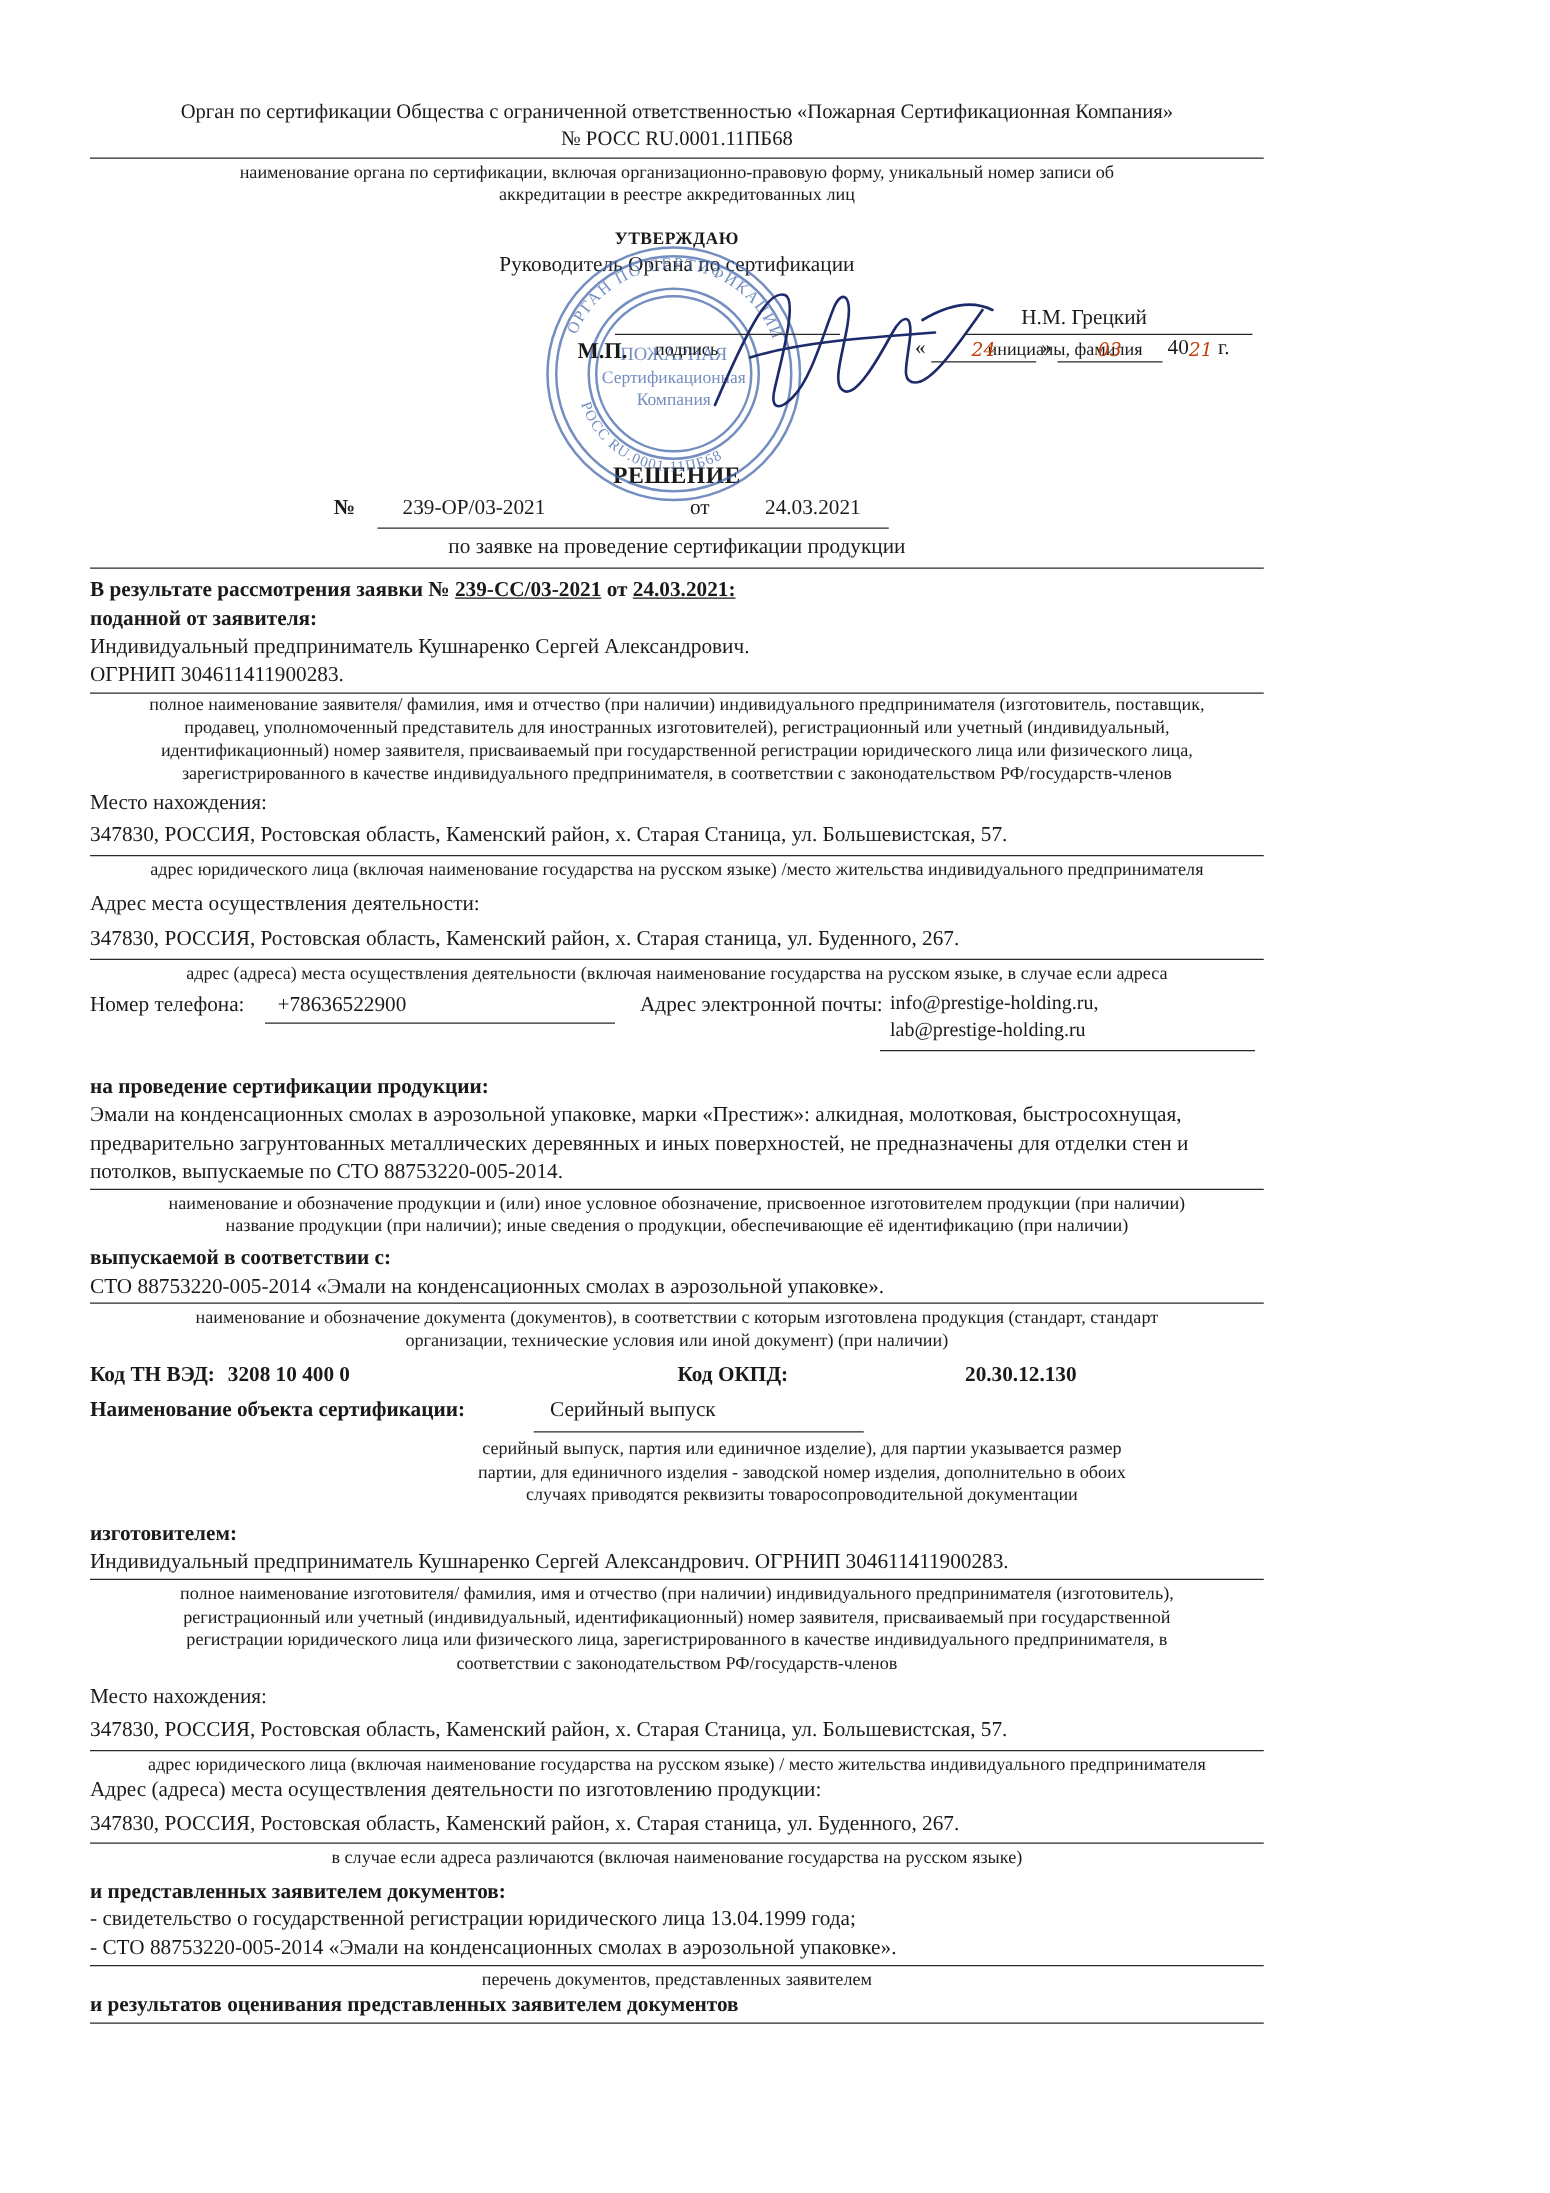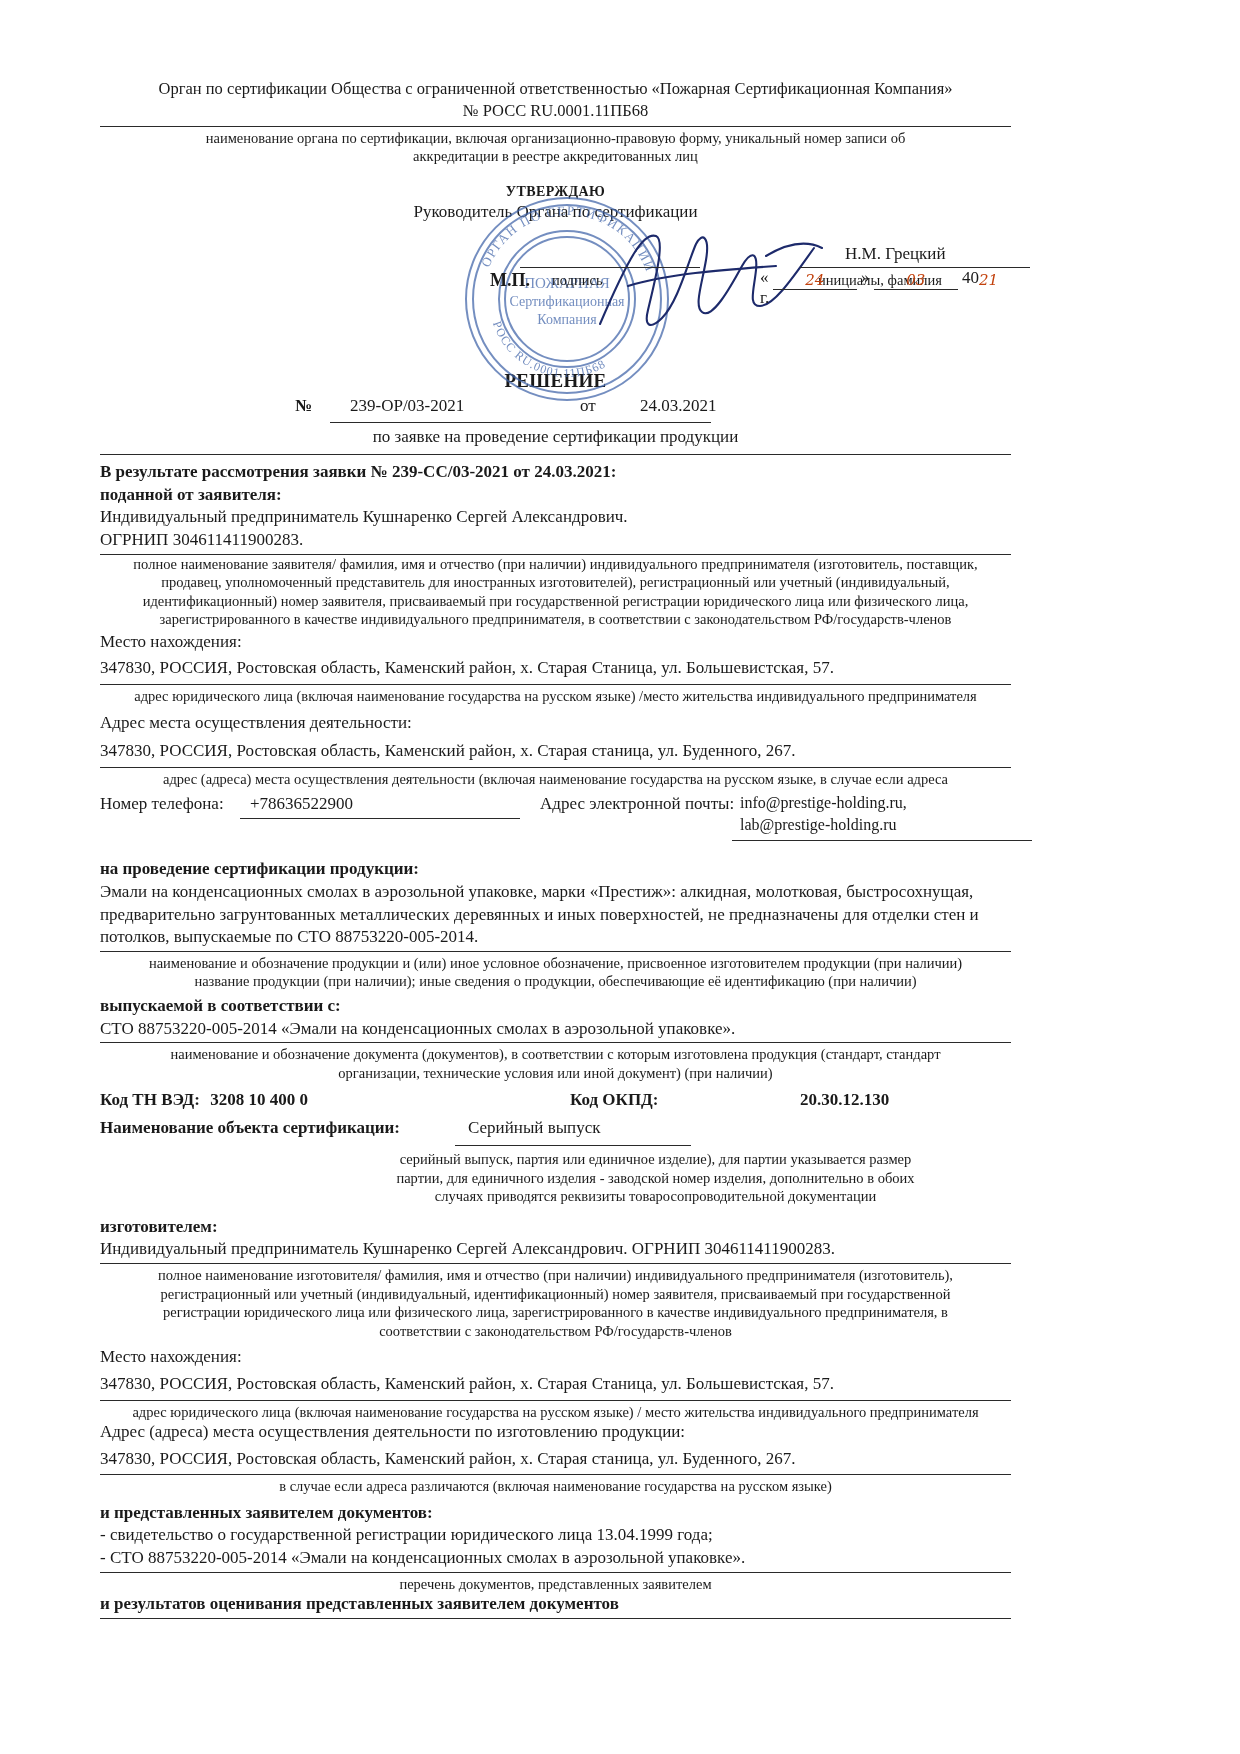--- a/index.html
+++ b/index.html
@@ -20,7 +20,7 @@
     width: 1129px;
     height: 1754px;
     box-sizing: border-box;
-    padding: 78px 118px 40px 100px;
+    padding: 78px 118px 40px 72px;
   }
   .c { text-align: center; }
   .b { font-weight: bold; }

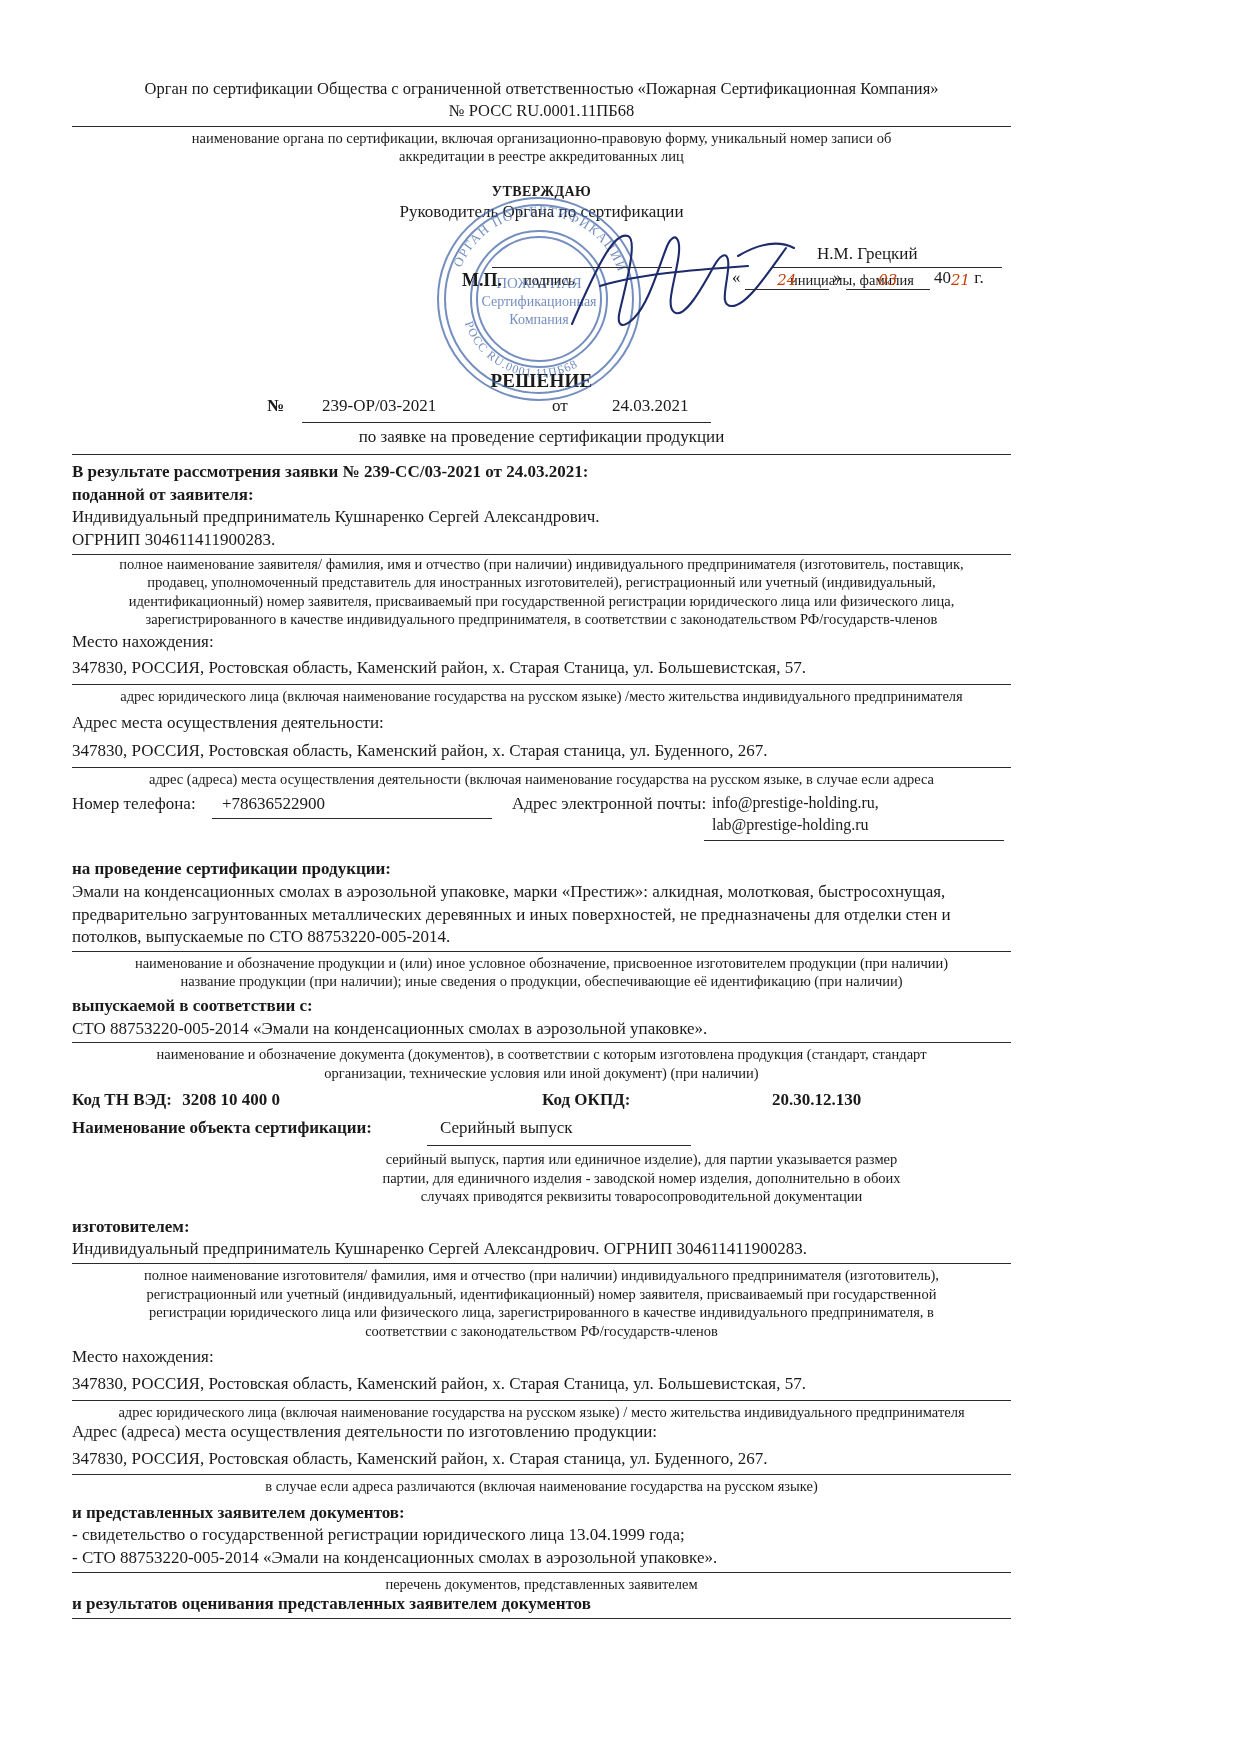--- a/index.html
+++ b/index.html
@@ -24,7 +24,7 @@
   }
   .c { text-align: center; }
   .b { font-weight: bold; }
-  .u { }
+  .u { text-decoration: underline; }
   .small {
     font-size: 14.5px;
     line-height: 1.28;

